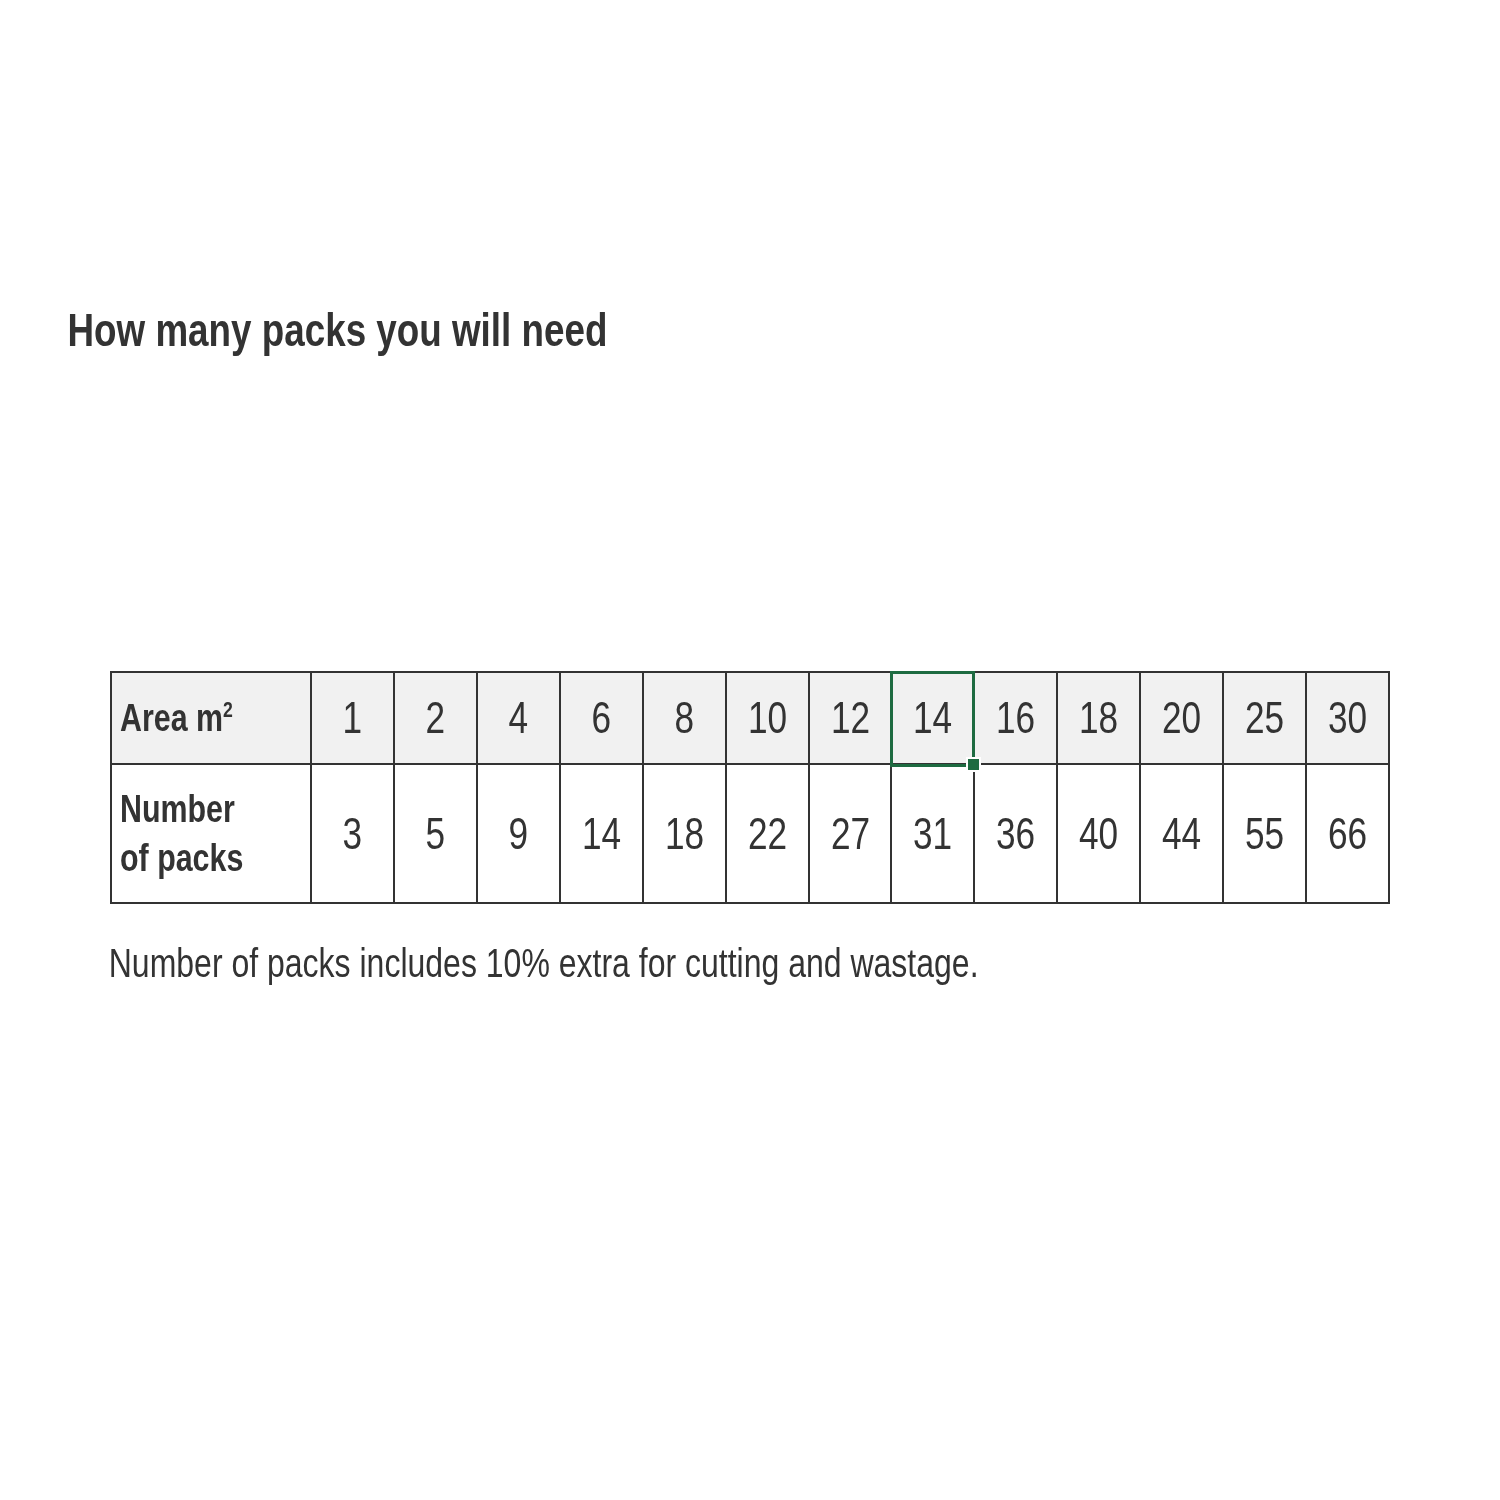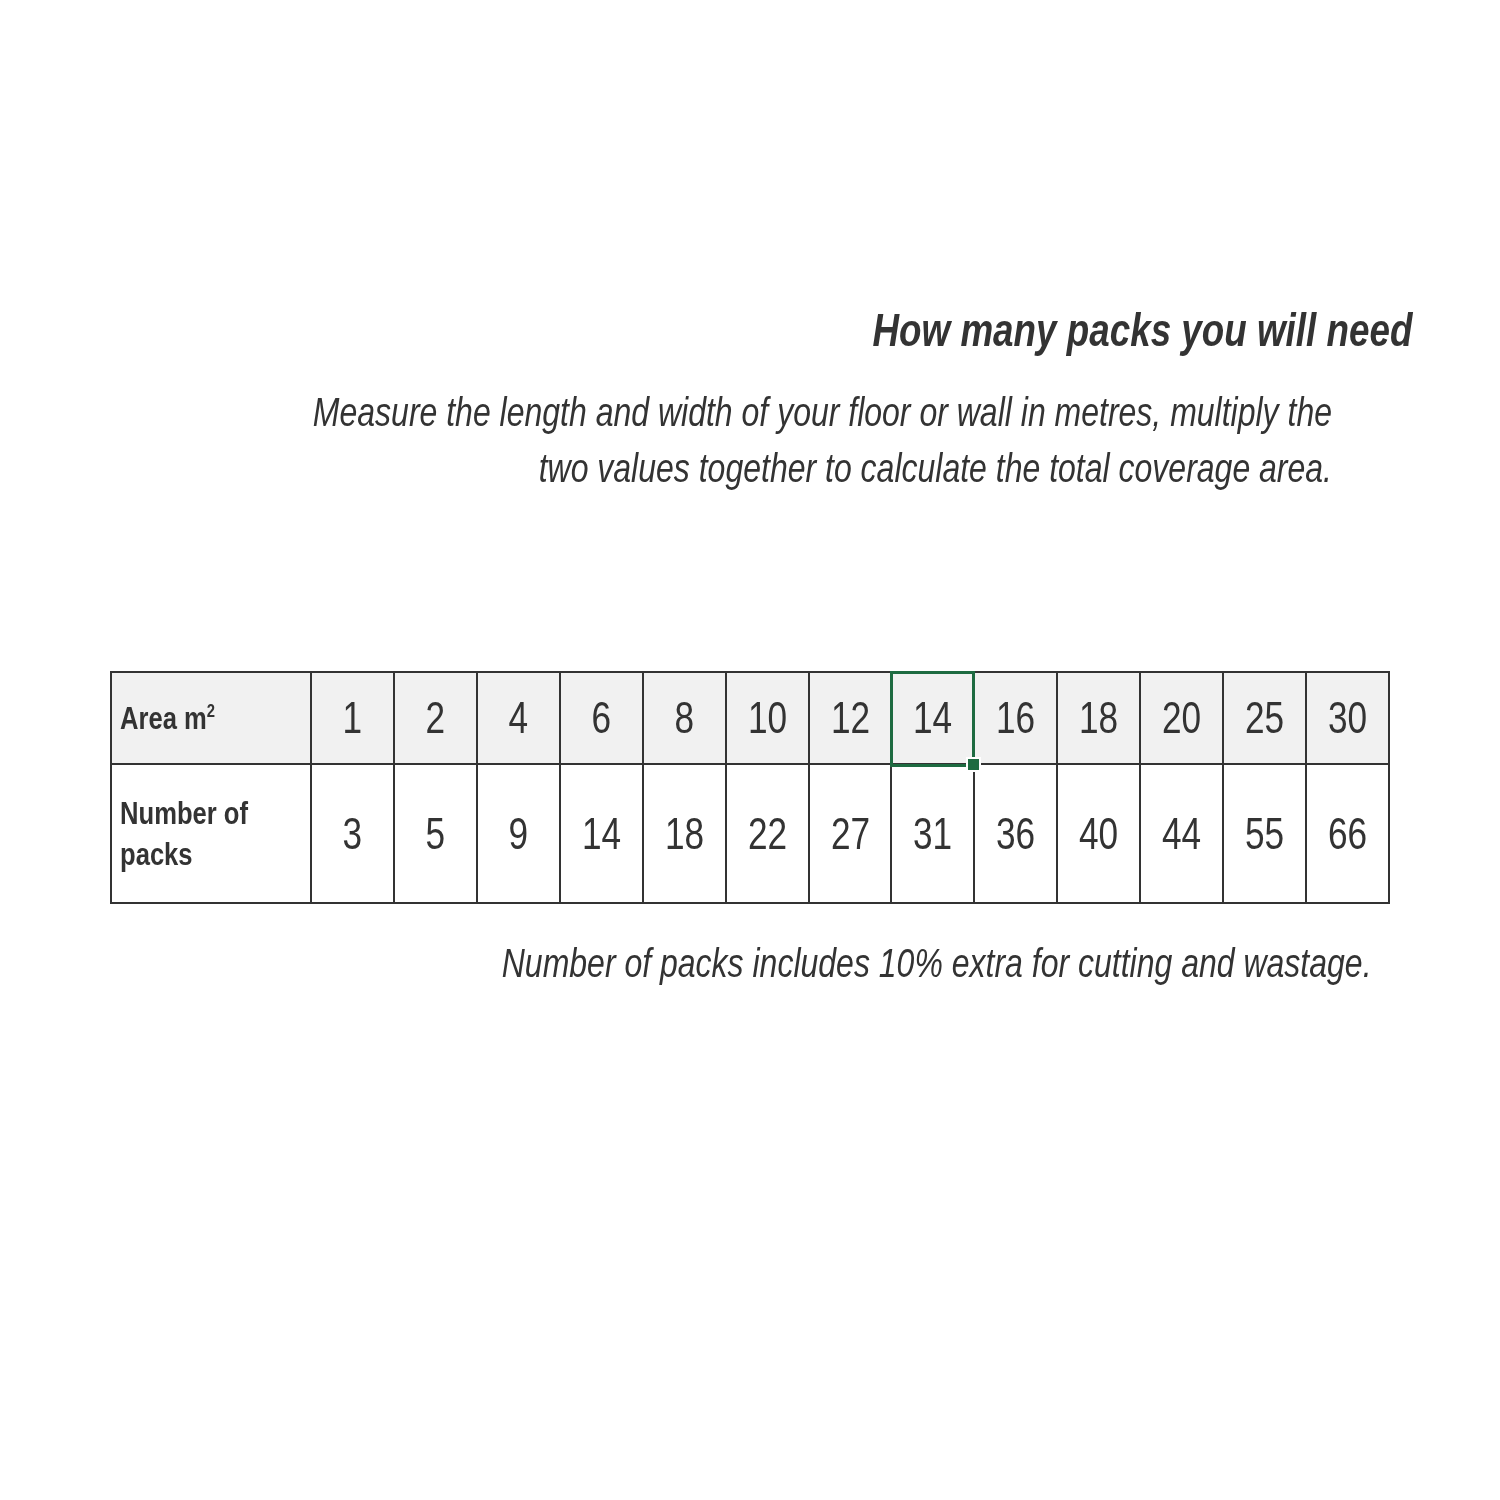--- a/index.html
+++ b/index.html
@@ -18,7 +18,7 @@
   }
   .page { position: relative; width: 1500px; height: 1500px; }
 
-  .abs { position: absolute; left: 0; width: 1480px; text-align: right; font-style: italic; }
+  .abs { position: absolute; left: 0; width: 1480px; text-align: left; }
 
   
   .sq { display: inline-block; transform: scaleX(0.8); transform-origin: 50% 50%; }

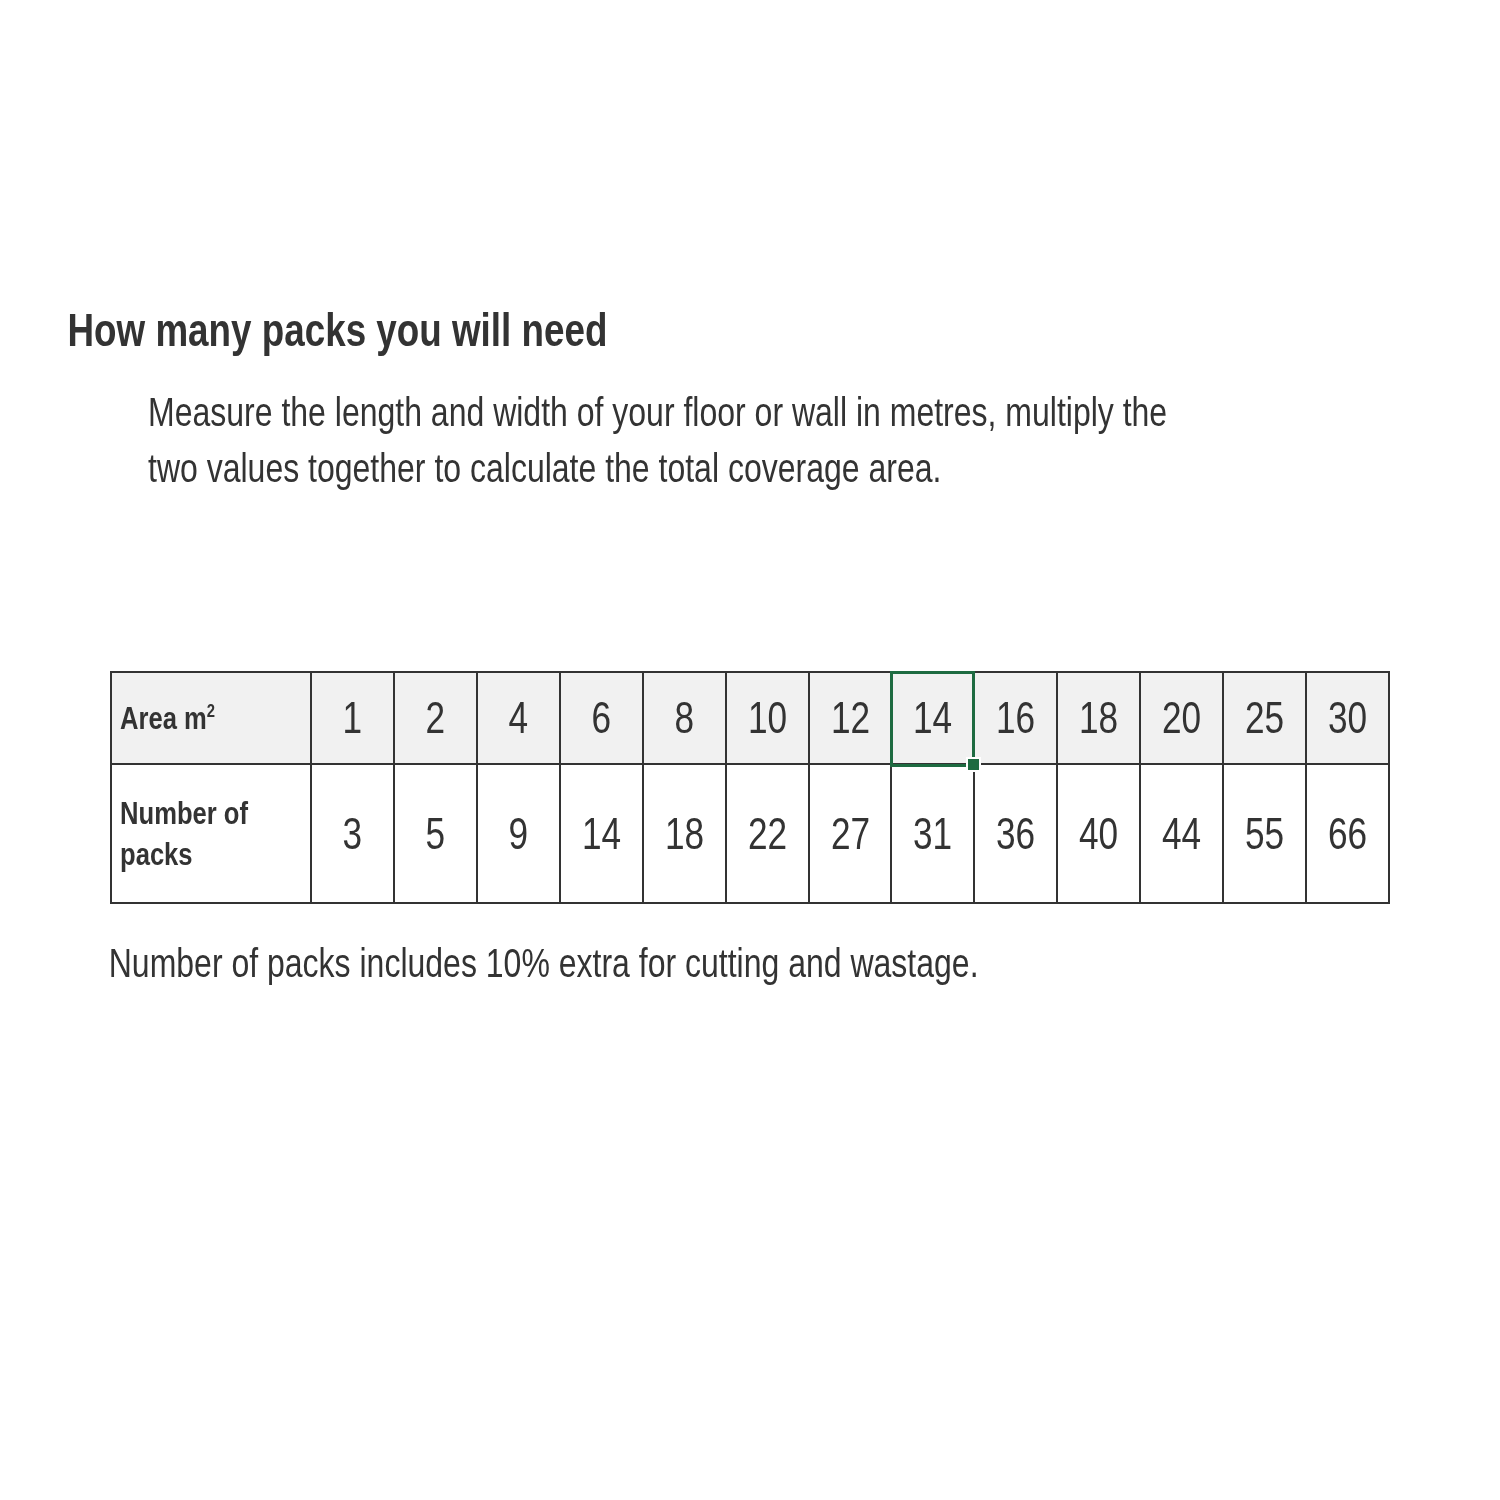--- a/index.html
+++ b/index.html
@@ -81,10 +81,6 @@
     <span class="sq">How many packs you will need</span>
   </div>
 
-  <div class="abs intro">
-    <span class="line">Measure the length and width of your floor or wall in metres, multiply the</span>
-    <span class="line">two values together to calculate the total coverage area.</span>
-  </div>
 
 
   <table class="packs-table">

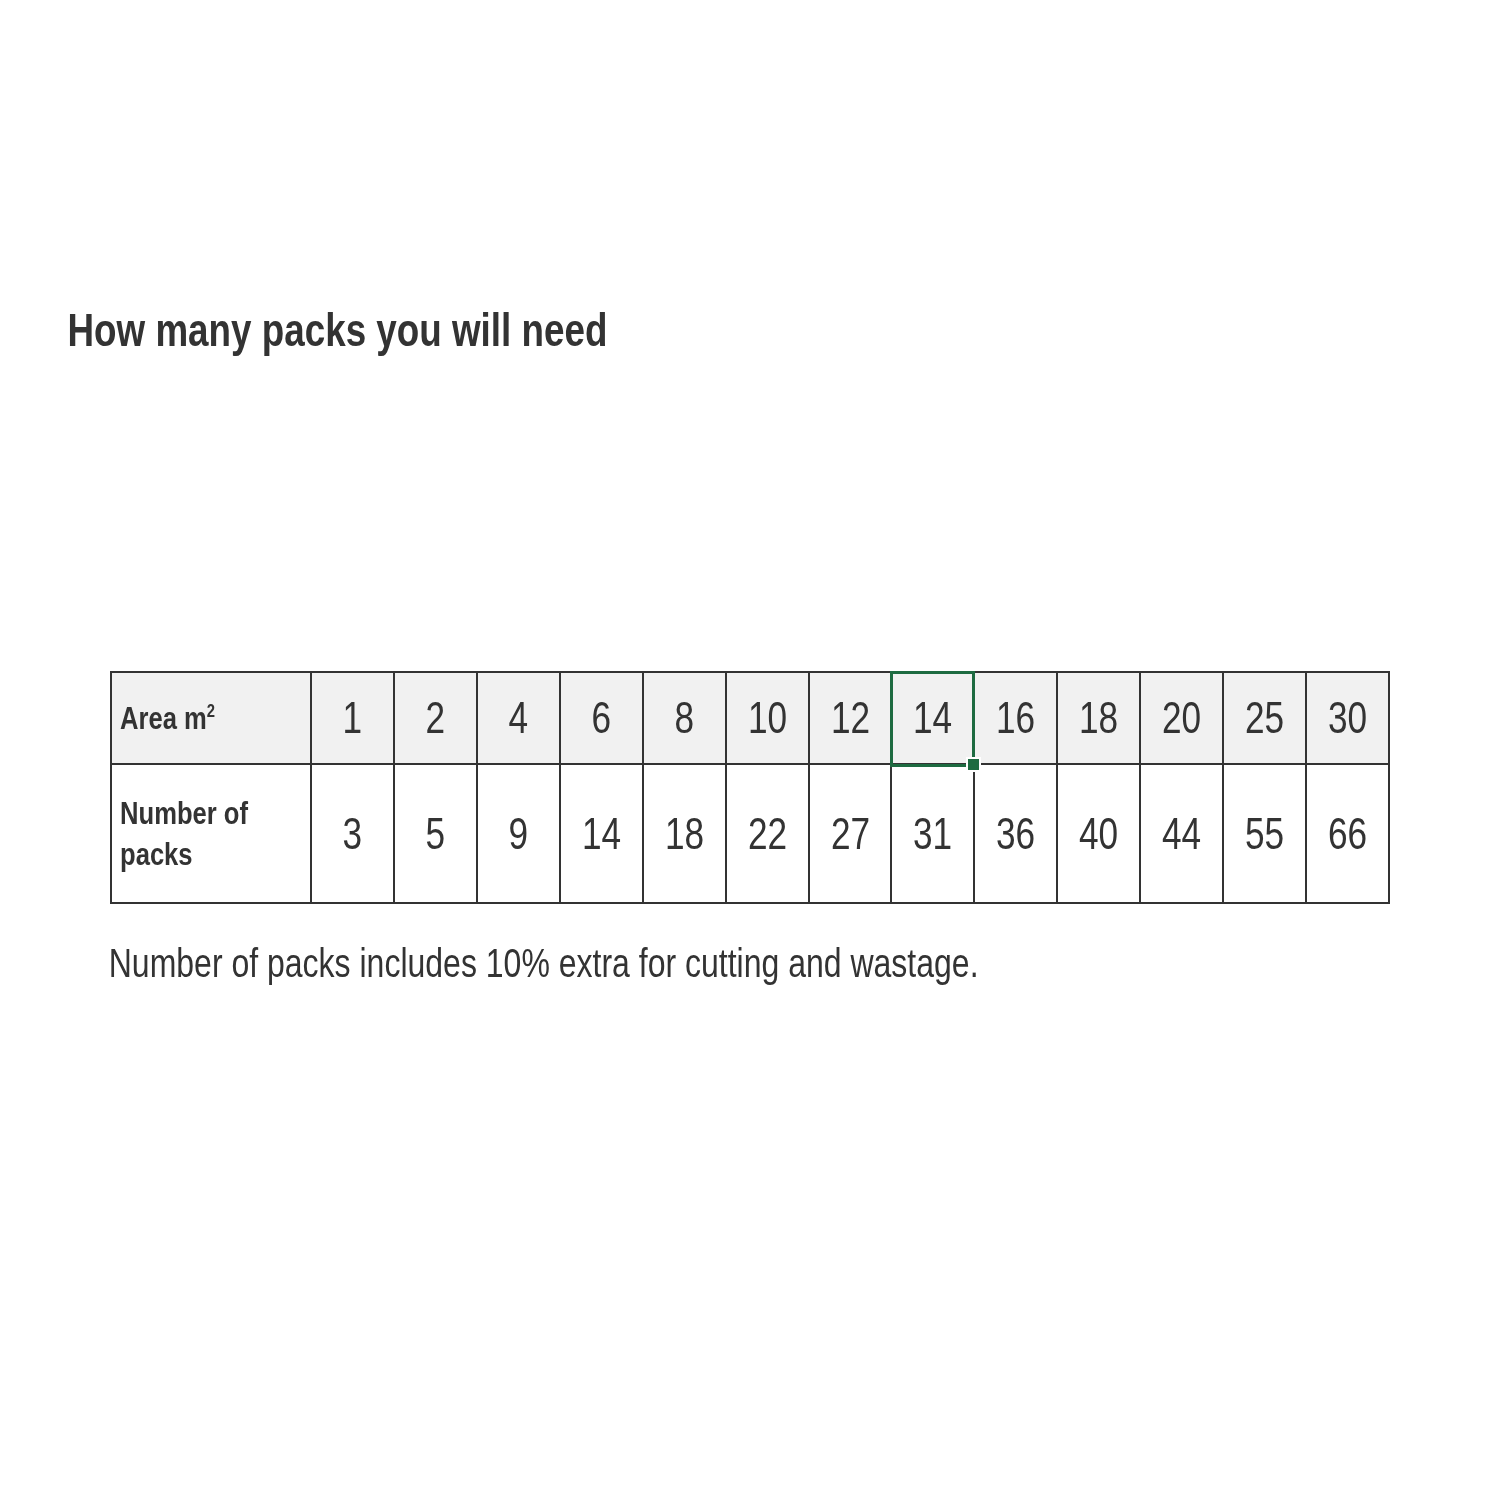--- a/index.html
+++ b/index.html
@@ -50,7 +50,7 @@
   tr.row-packs th, tr.row-packs td { background: #ffffff; }
   .packs-table th.row-label {
     width: 182px; text-align: left; padding: 3px 8px;
-    font-size: 32px; font-weight: bold; line-height: 1.28;
+    font-size: 38px; font-weight: bold; line-height: 1.28;
   }
   td.selected { position: relative; }
   td.selected::after {

